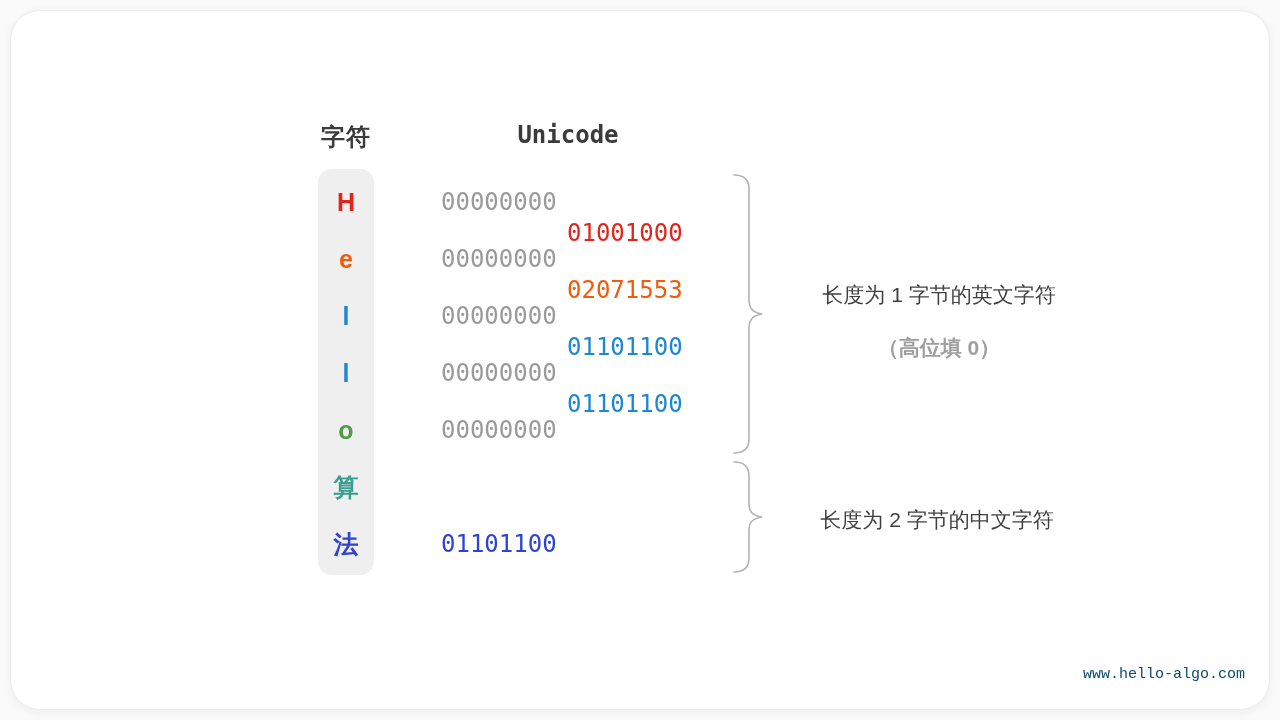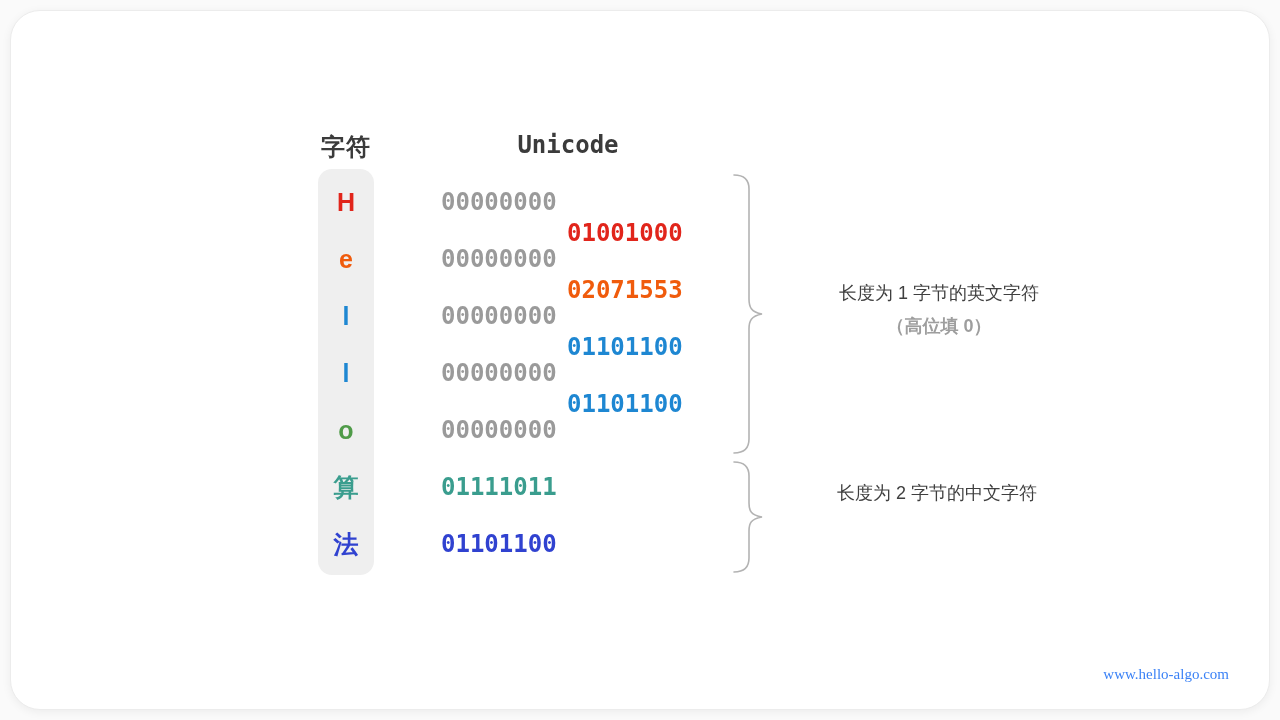--- a/index.html
+++ b/index.html
@@ -28,7 +28,7 @@
     font-size: 24px;
     color: #3b3b3b;
     white-space: nowrap;
-    top: 120px;
+    top: 110px;
   }
   #hdr-char { left: 335px; font-family: "Liberation Sans", sans-serif; letter-spacing: 1px; }
   #hdr-unicode { left: 557px; }

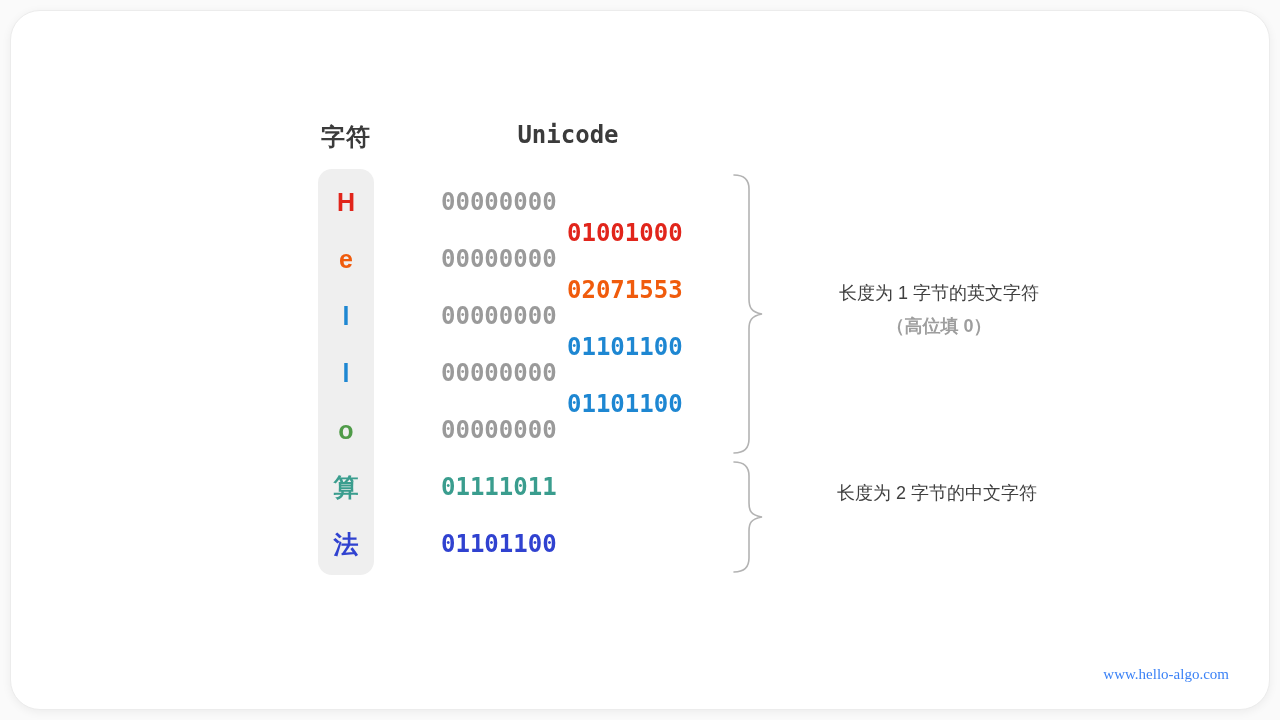--- a/index.html
+++ b/index.html
@@ -57,7 +57,7 @@
   .row .byte {
     position: absolute;
     font-family: "DejaVu Sans Mono", monospace;
-    font-weight: bold;
+    font-weight: normal;
     font-size: 24px;
     line-height: 40px;
     white-space: nowrap;

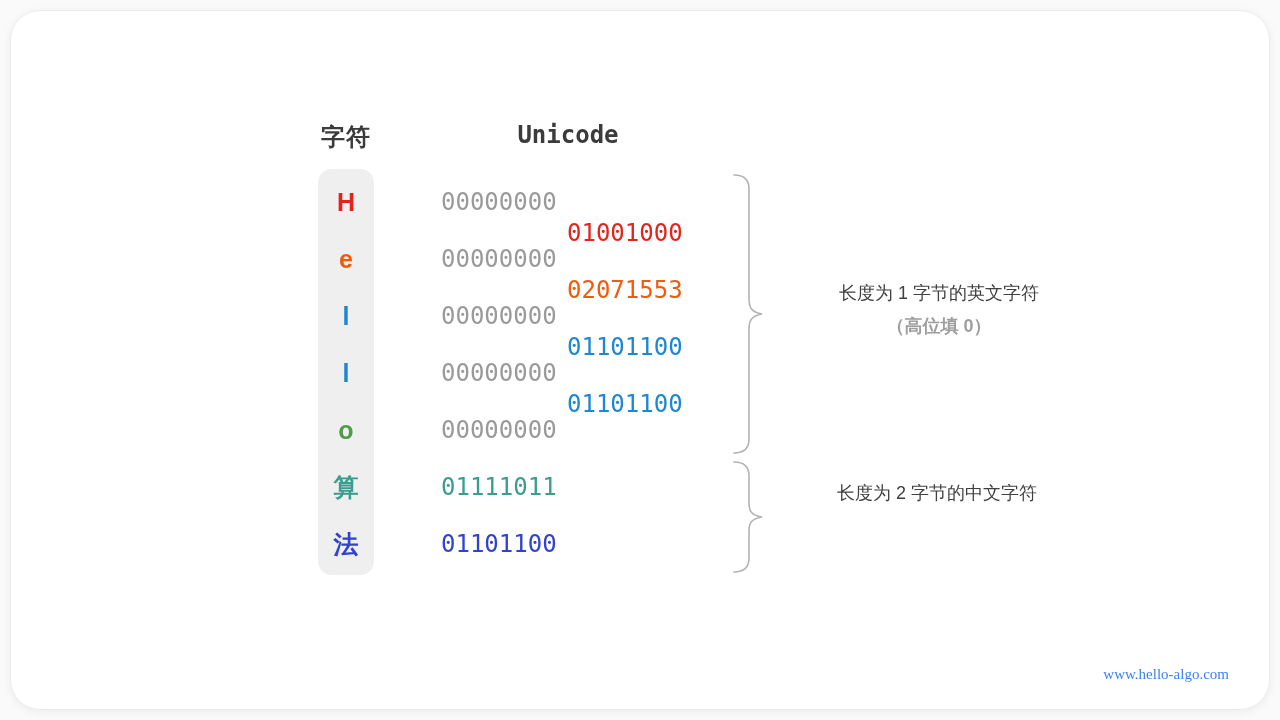--- a/index.html
+++ b/index.html
@@ -79,7 +79,7 @@
     transform: translateX(-50%);
     text-align: center;
     white-space: nowrap;
-    font-size: 18px;
+    font-size: 21px;
     color: #3f3f3f;
     font-weight: 500;
   }

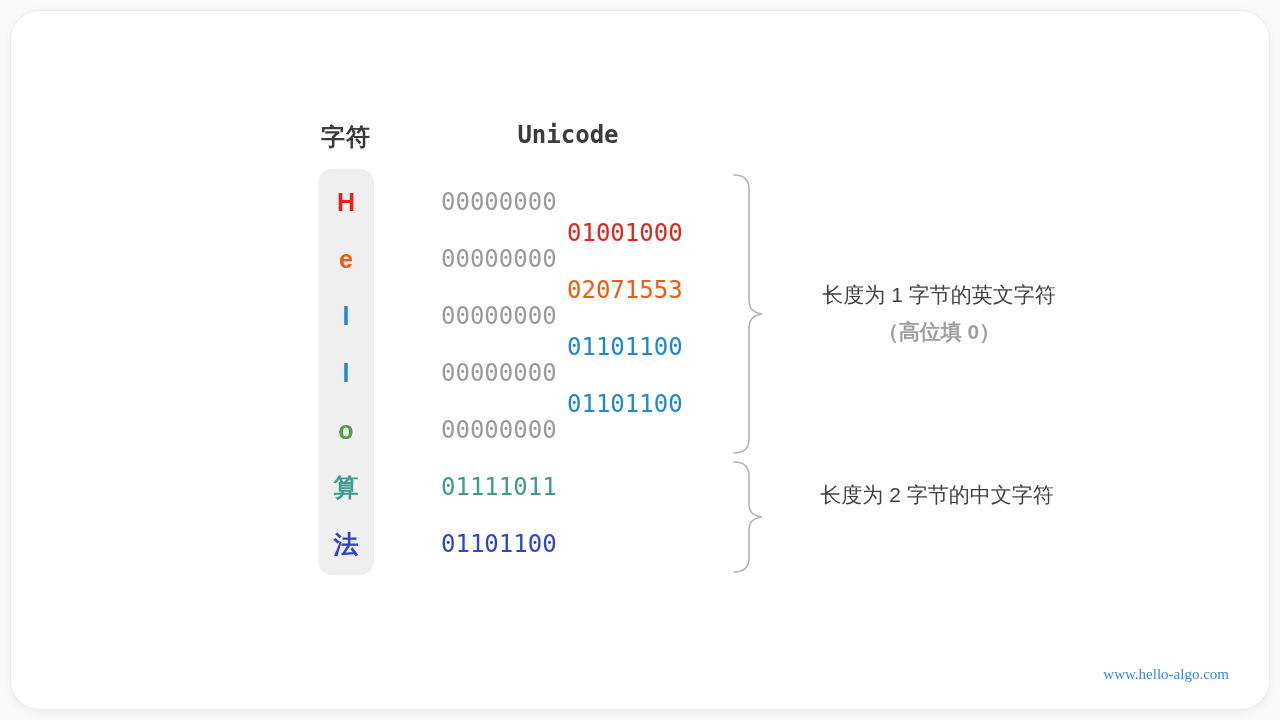--- a/index.html
+++ b/index.html
@@ -85,7 +85,7 @@
   }
   .annotation .sub {
     display: block;
-    margin-top: 9px;
+    margin-top: 25px;
     color: #9e9e9e;
     font-weight: bold;
   }

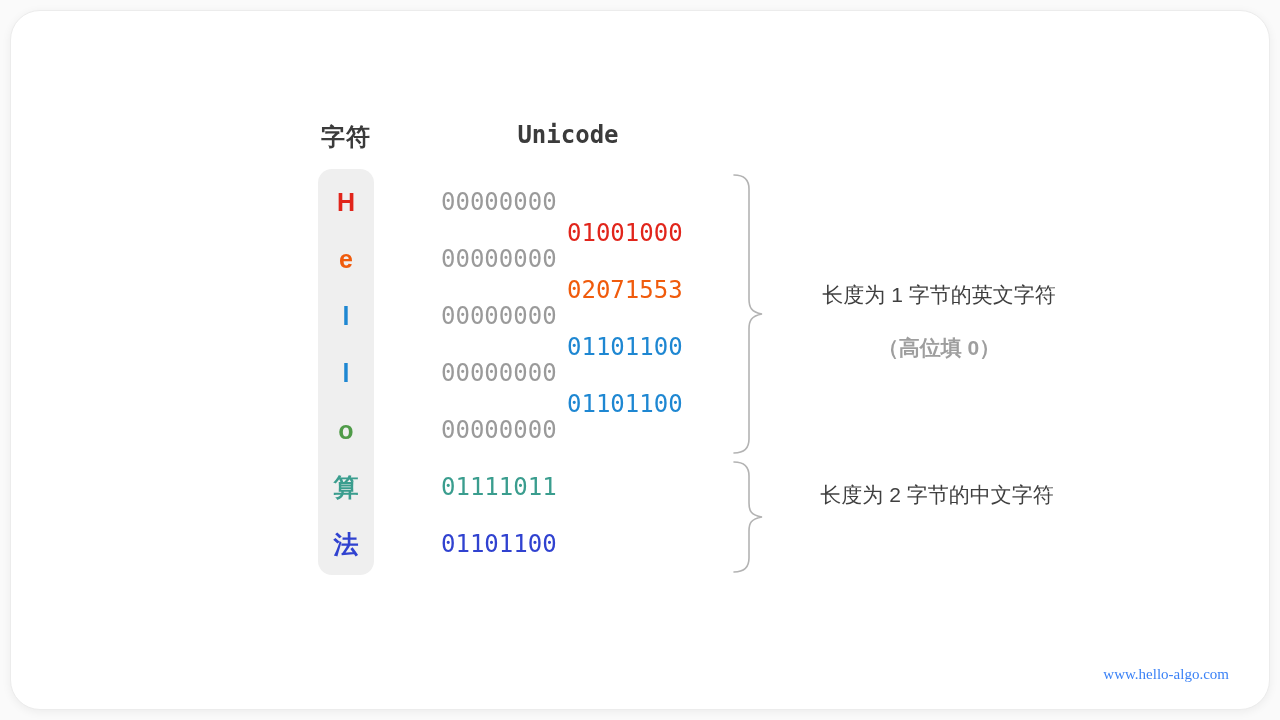--- a/index.html
+++ b/index.html
@@ -136,7 +136,6 @@
   </div>
   <div class="row r5 two-byte" style="--c: #3a9d8e;">
     <span class="char">算</span>
-    <span class="byte byte1">01111011</span>
   </div>
   <div class="row r6 two-byte" style="--c: #3042d0;">
     <span class="char">法</span>

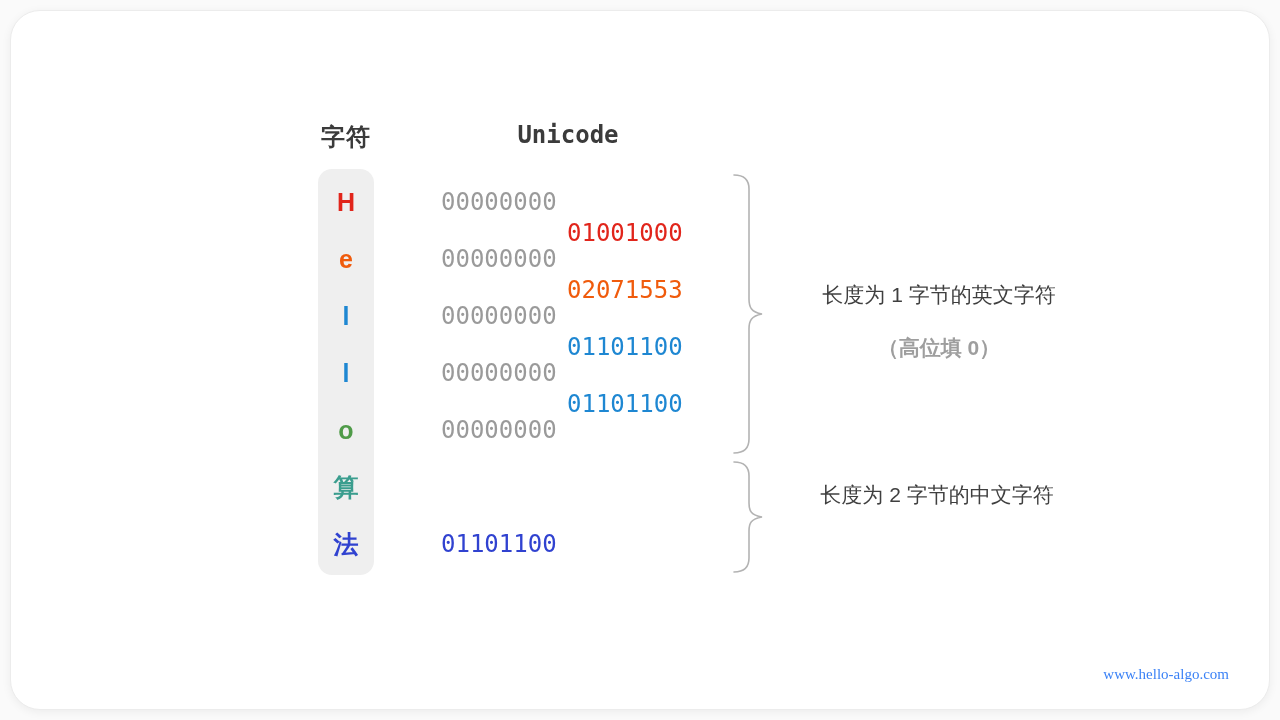--- a/index.html
+++ b/index.html
@@ -90,7 +90,7 @@
     font-weight: bold;
   }
   #anno-1 { left: 928px; top: 270px; }
-  #anno-2 { left: 926px; top: 470px; }
+  #anno-2 { left: 926px; top: 495px; }
 
   .watermark {
     position: absolute;

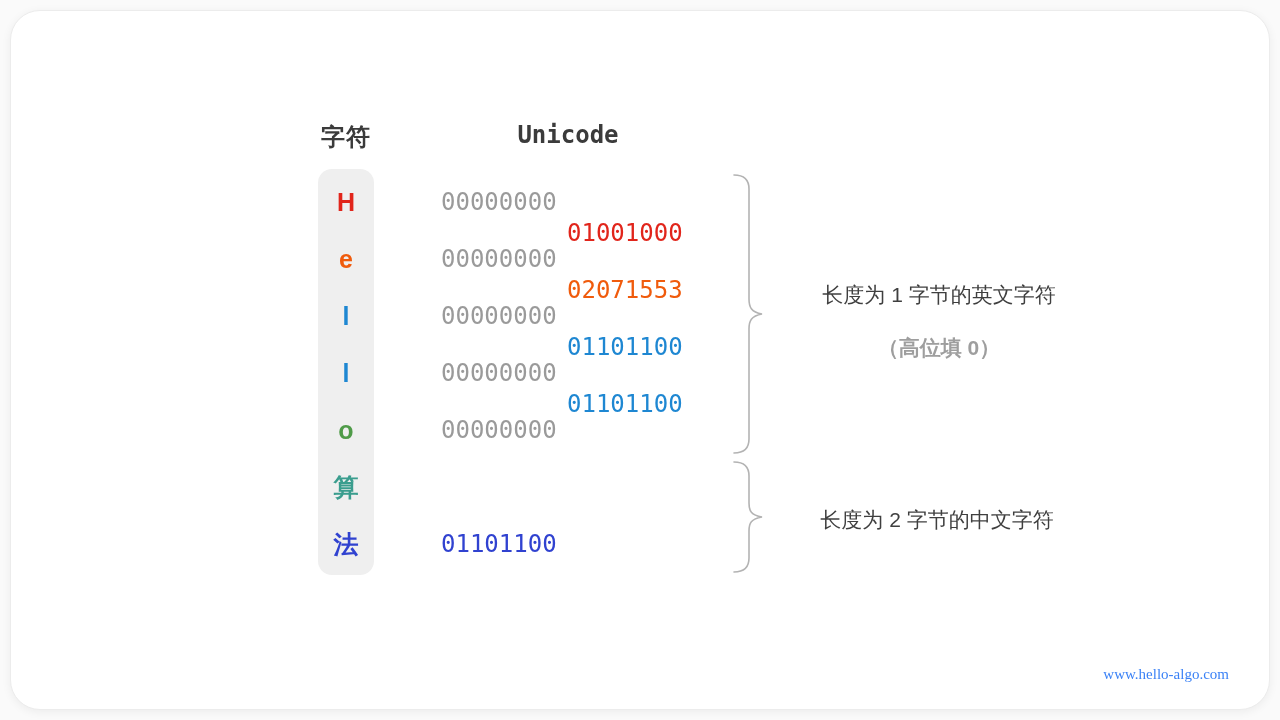--- a/index.html
+++ b/index.html
@@ -94,10 +94,10 @@
 
   .watermark {
     position: absolute;
-    right: 40px; bottom: 26px;
-    font-family: Liberation Serif, serif;
+    right: 24px; bottom: 26px;
+    font-family: Liberation Mono, monospace;
     font-size: 15px;
-    color: #3b82f6;
+    color: #0c4a6e;
   }
 </style>
 </head>

